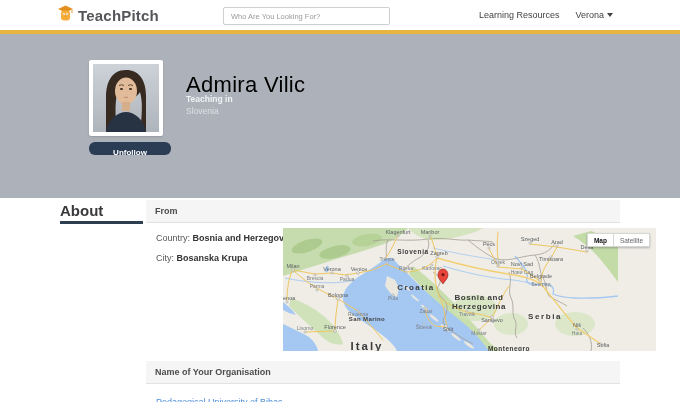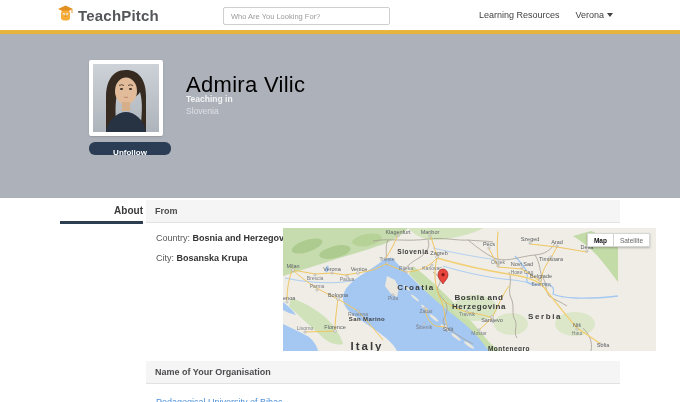--- a/index.html
+++ b/index.html
@@ -33,7 +33,7 @@
   .content{position:absolute;left:0;top:198px;width:680px;height:204px;background:#fff;}
   .container{position:absolute;left:57px;top:0;width:566px;height:204px;}
   .col-left{position:absolute;left:0;top:0;width:89px;}
-  .tab{margin:2px 3px 12px 3px;height:21px;text-align:right;font-size:10px;font-weight:bold;color:#3a3a3c;line-height:21px;
+  .tab{margin:2px 3px 12px 3px;height:21px;text-align:left;font-size:15px;font-weight:bold;color:#3a3a3c;line-height:21px;
     border-bottom:3px solid #2d3e50;cursor:pointer;}
   .col-right{position:absolute;left:89px;top:2px;width:474px;}
   .section-header{background:#f5f5f6;border-bottom:1px solid #e2e2e4;height:22px;line-height:22px;padding-left:9px;

